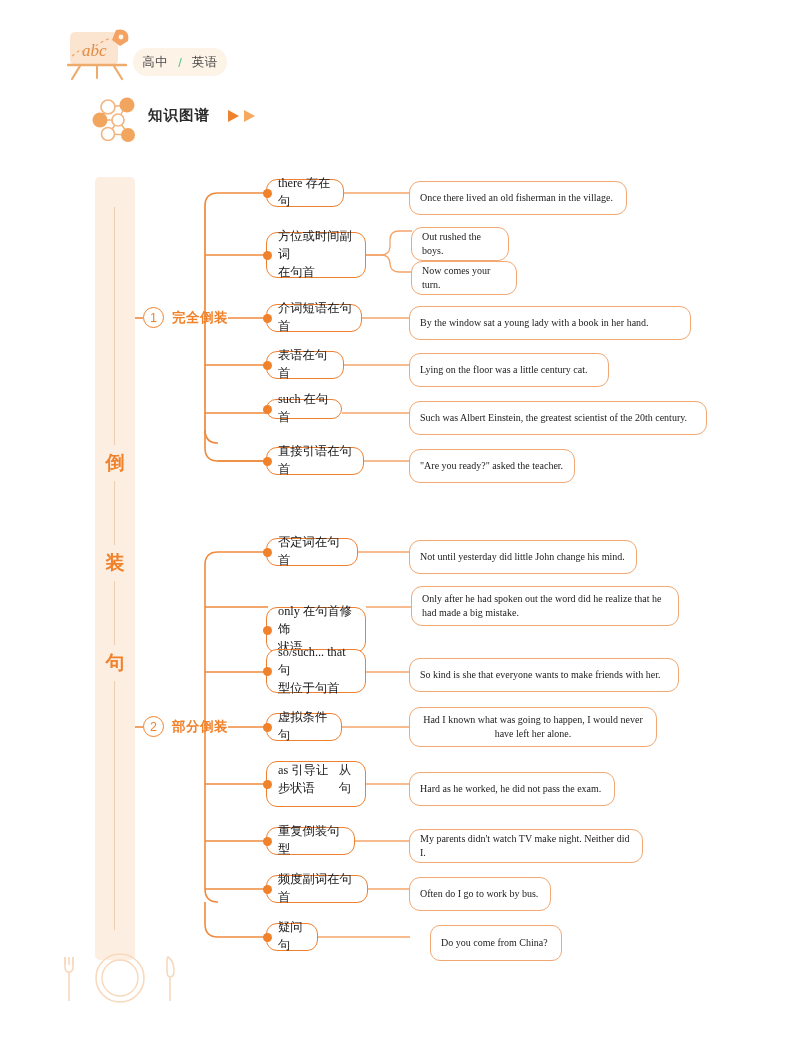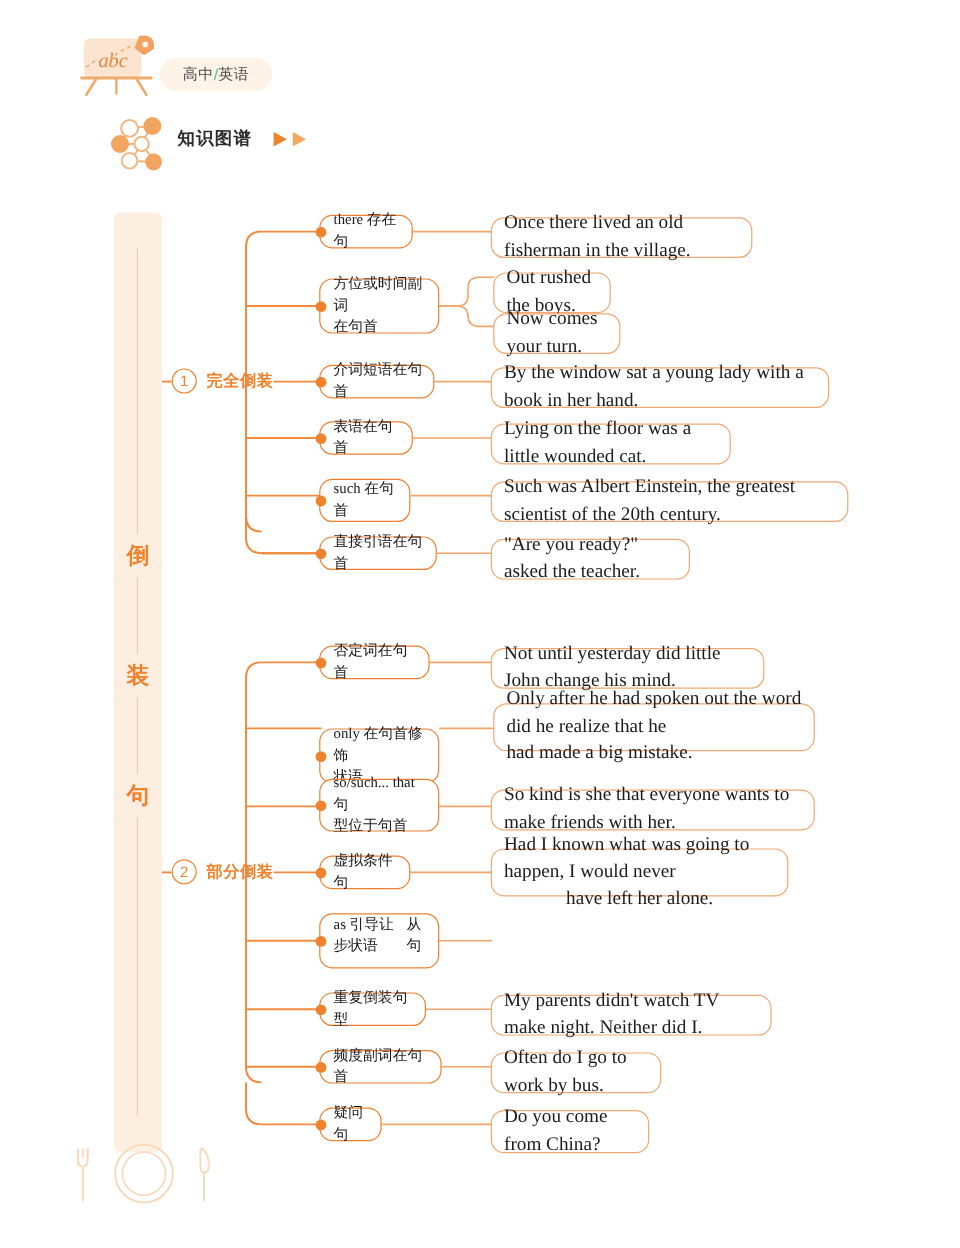--- a/index.html
+++ b/index.html
@@ -23,7 +23,7 @@
     width: 94px; height: 28px;
     background: #fdf3e7; border-radius: 14px;
     display: flex; align-items: center; justify-content: center;
-    gap: 0;
+    gap: 10px;
   }
   #subject-badge .seg {
     font-size: 12.5px; color: #4a4a4a; letter-spacing: 0.5px;

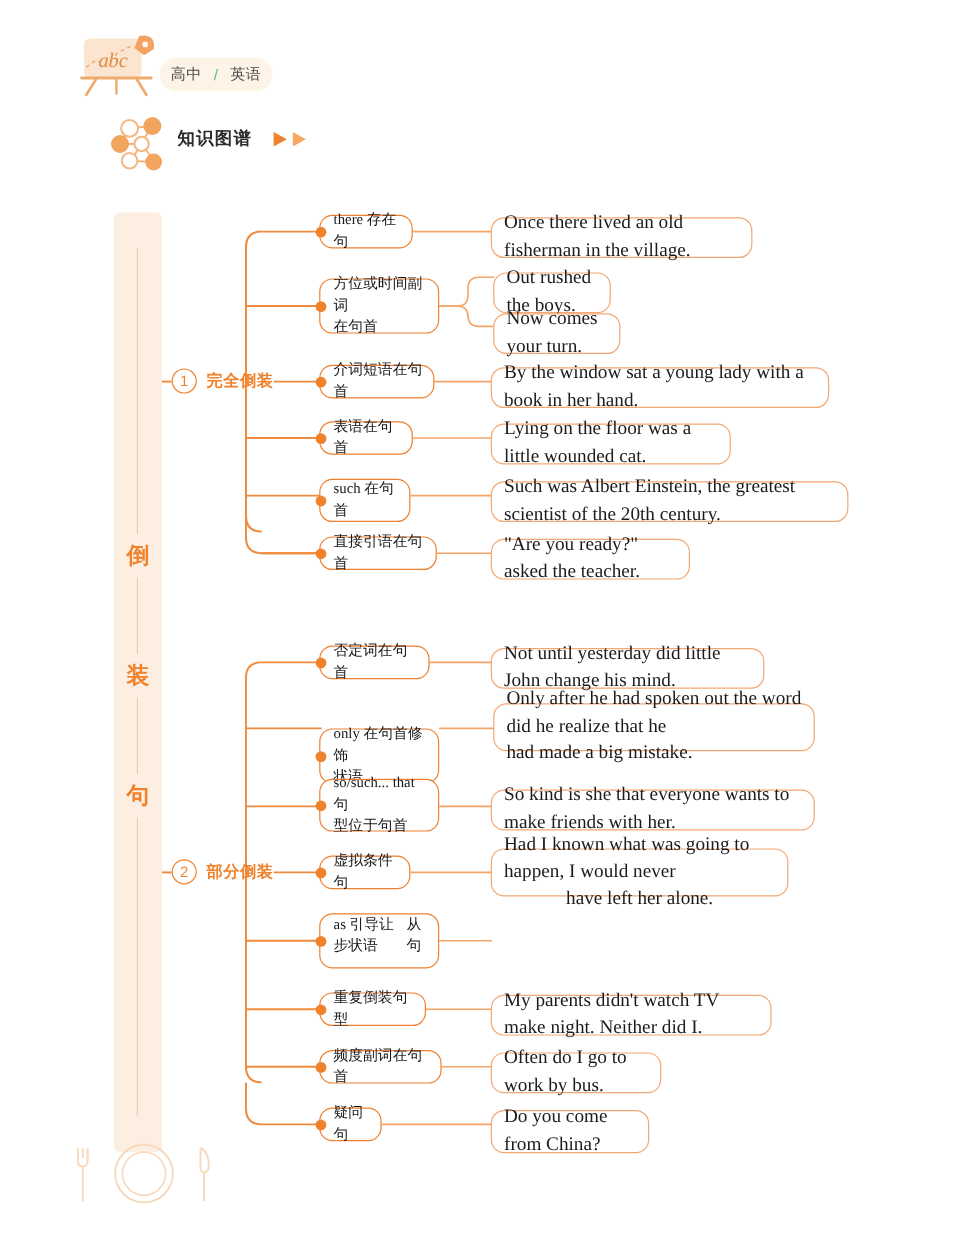--- a/index.html
+++ b/index.html
@@ -95,7 +95,7 @@
     display: flex; align-items: center;
     padding: 16px 10px;
     font-family: "Liberation Serif", "DejaVu Serif", serif;
-    font-size: 16px; color: #1b1b1d;
+    font-size: 10px; color: #1b1b1d;
     line-height: 1.42;
   }
 

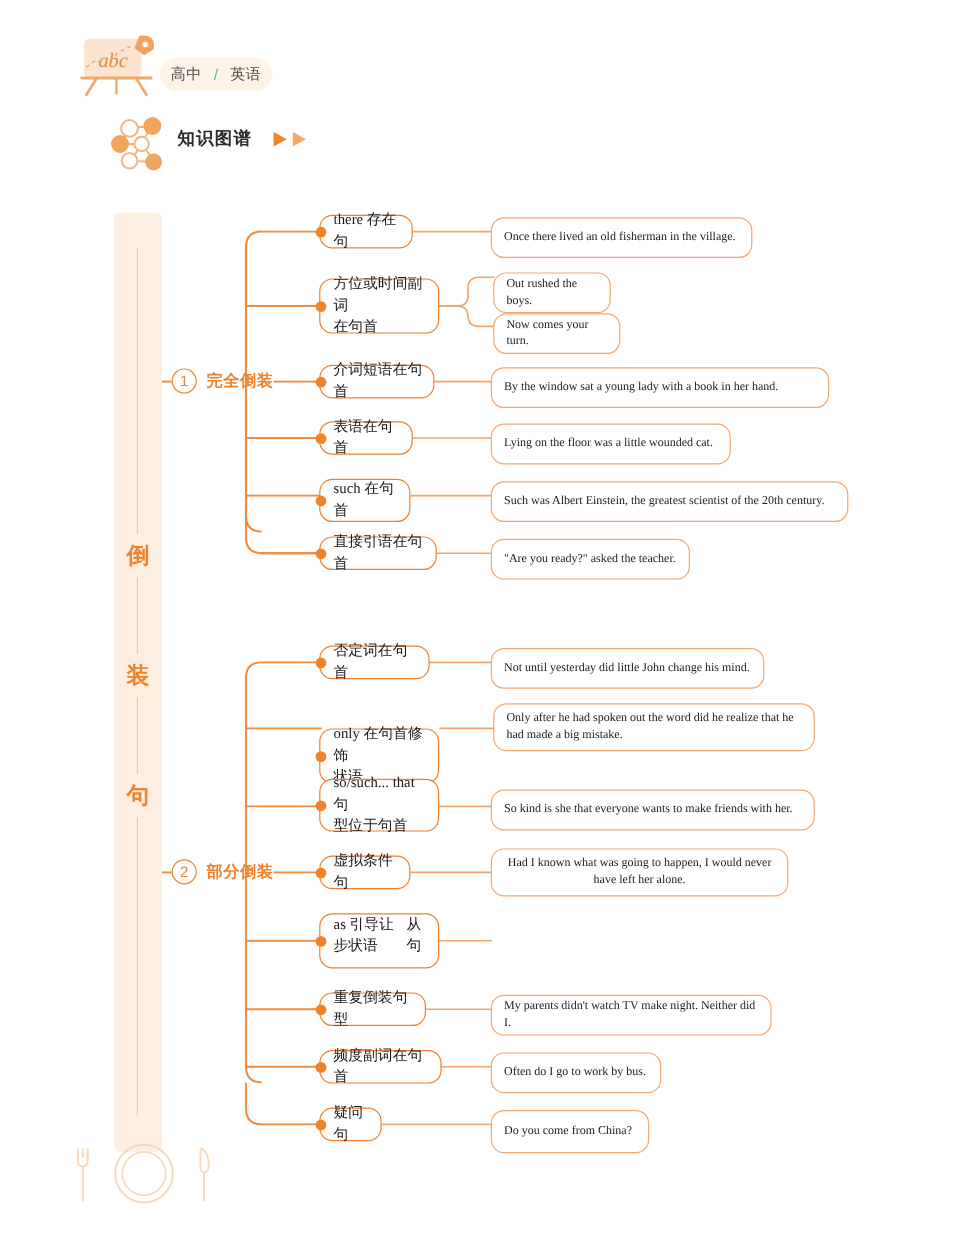--- a/index.html
+++ b/index.html
@@ -284,7 +284,7 @@
   </div>
 
   <div class="sent" style="left:409px; top:353px; width:200px; height:24px;">
-    <span>Lying on the floor was a little wounded cat.</span>
+    <span>Lying on the floor was a little century cat.</span>
   </div>
 
   <div class="sent" style="left:409px; top:401px; width:298px; height:24px;">

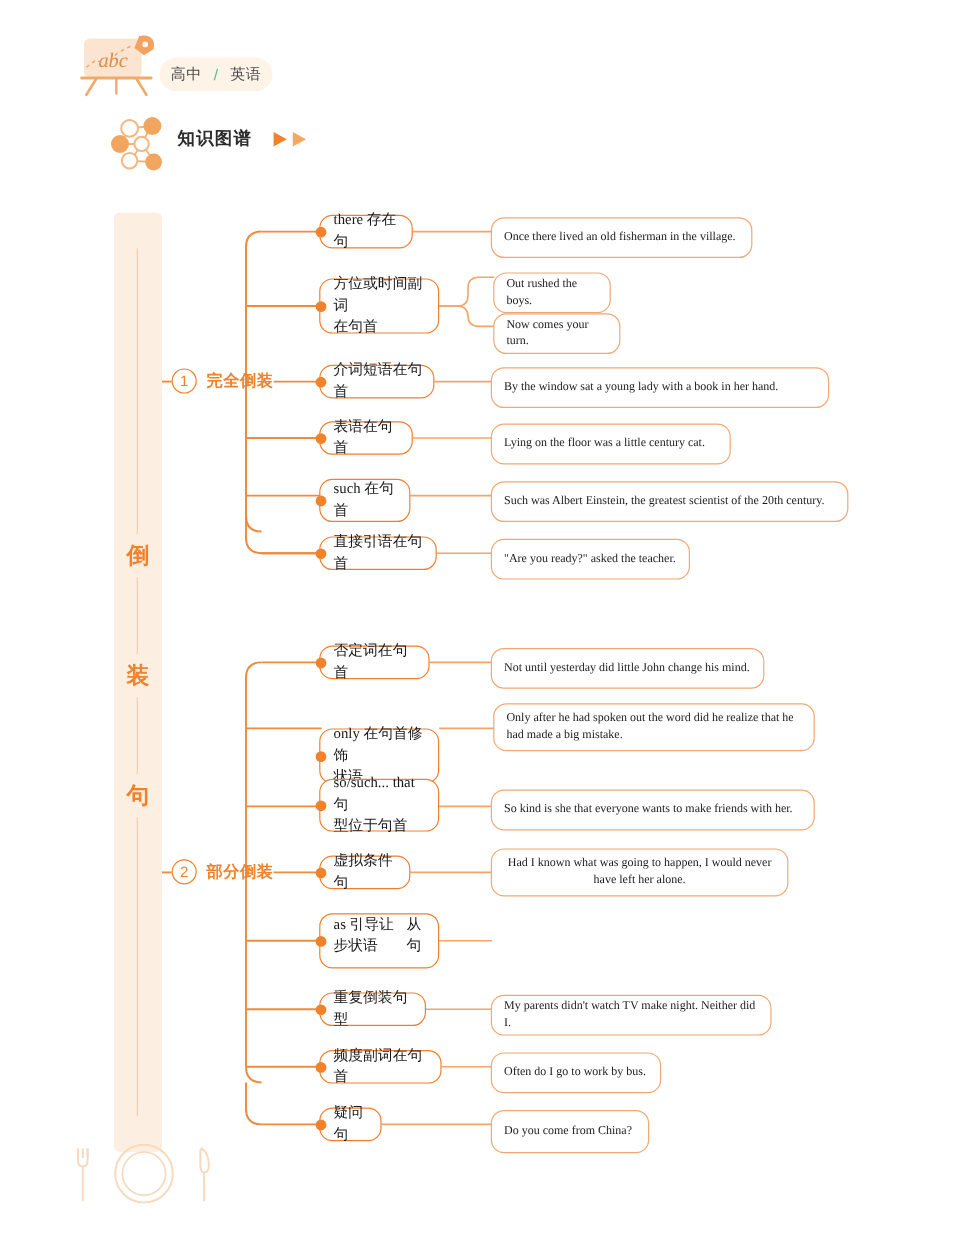--- a/index.html
+++ b/index.html
@@ -257,7 +257,7 @@
     <span>表语在句首</span>
   </div>
 
-  <div class="node" style="left:266px; top:399px; width:76px; height:36px;">
+  <div class="node" style="left:266px; top:399px; width:76px; height:20px;">
     <span class="dot"></span>
     <span>such 在句首</span>
   </div>

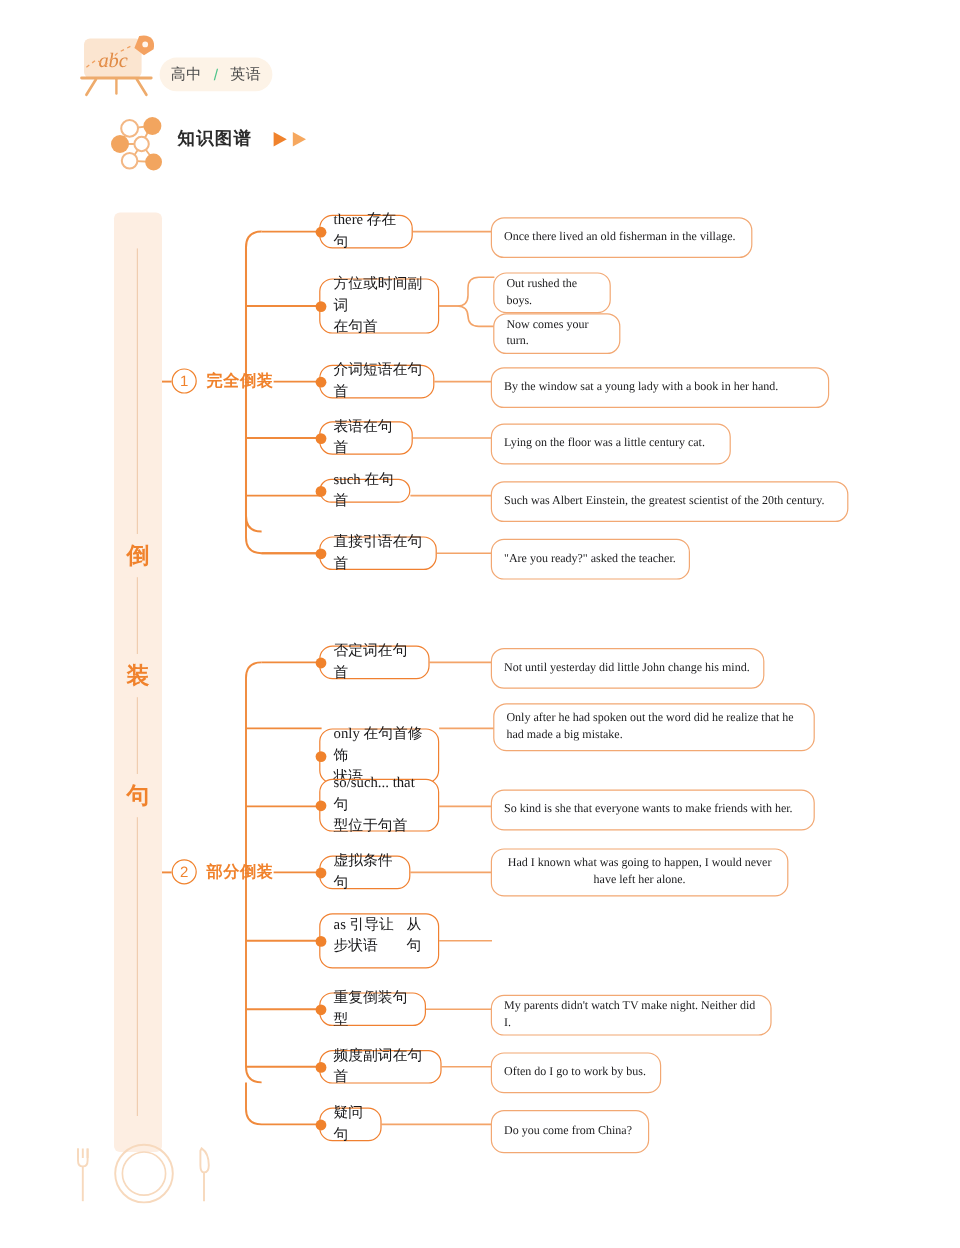--- a/index.html
+++ b/index.html
@@ -356,6 +356,9 @@
     <span>have left her alone.</span>
   </div>
 
+  <div class="sent" style="left:409px; top:772px; width:206px; height:24px;">
+    <span>Hard as he worked, he did not pass the exam.</span>
+  </div>
 
   <div class="sent" style="left:409px; top:829px; width:234px; height:24px;">
     <span>My parents didn't watch TV make night. Neither did I.</span>

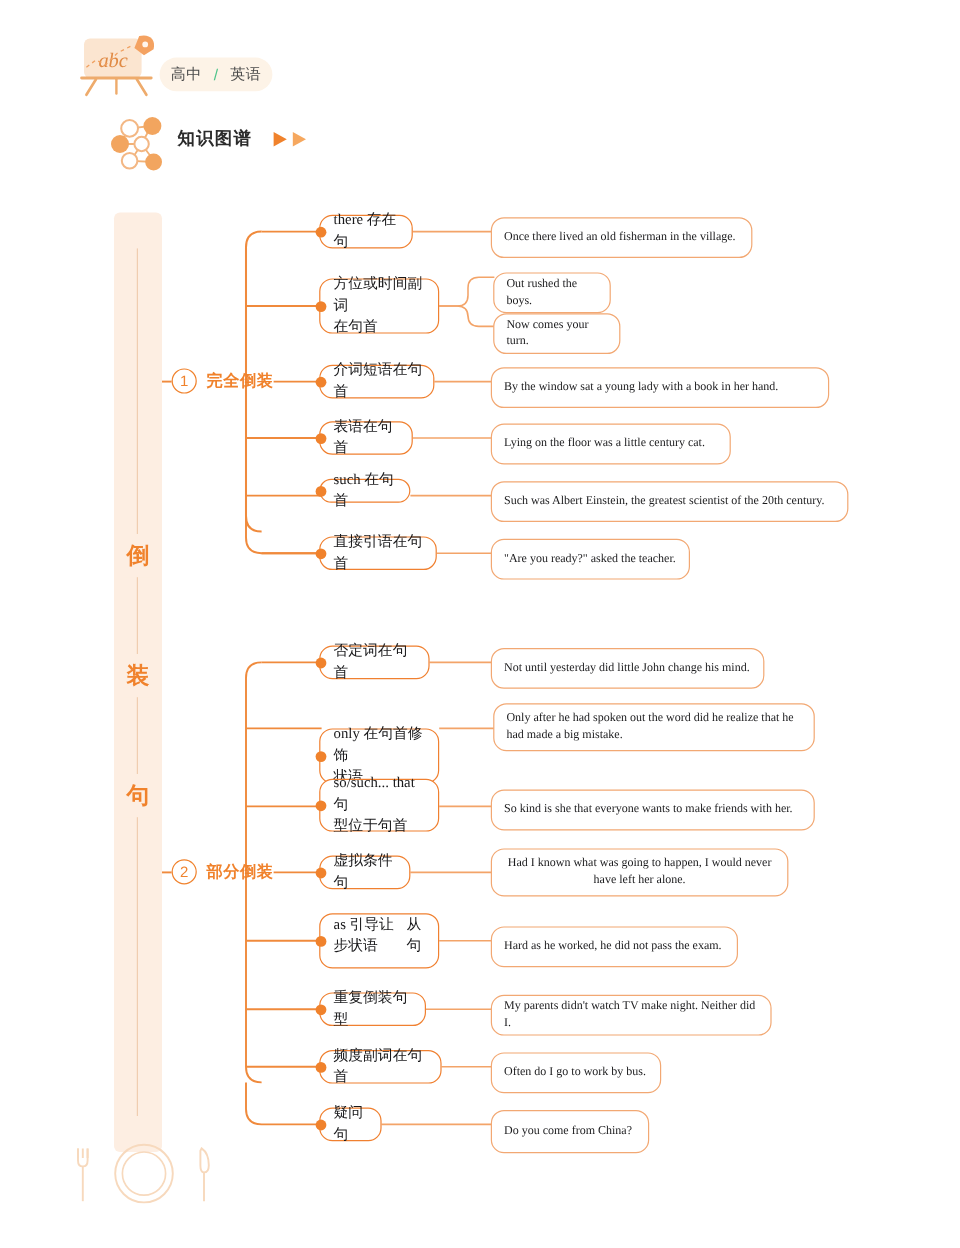--- a/index.html
+++ b/index.html
@@ -368,7 +368,7 @@
     <span>Often do I go to work by bus.</span>
   </div>
 
-  <div class="sent" style="left:409px; top:925px; width:132px; height:36px;">
+  <div class="sent" style="left:430px; top:925px; width:132px; height:36px;border-radius:10px;">
     <span>Do you come from China?</span>
   </div>
 </div>

